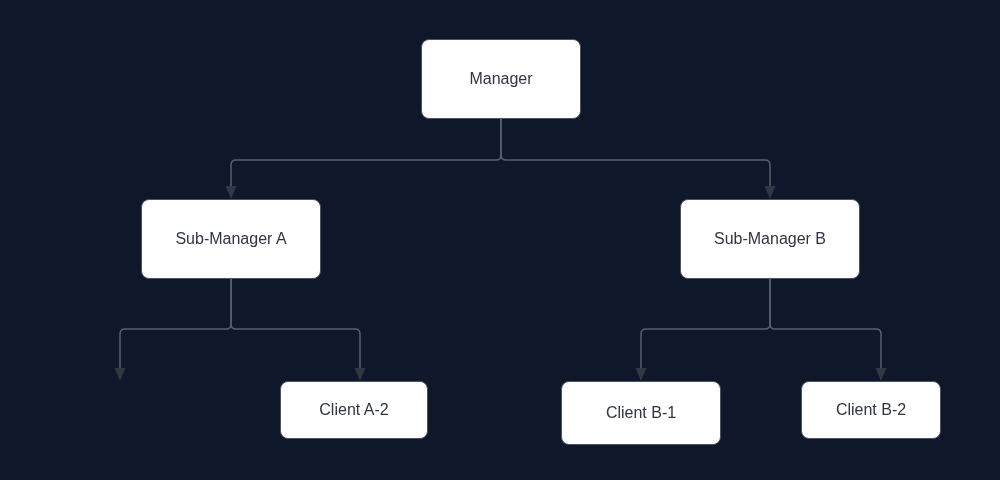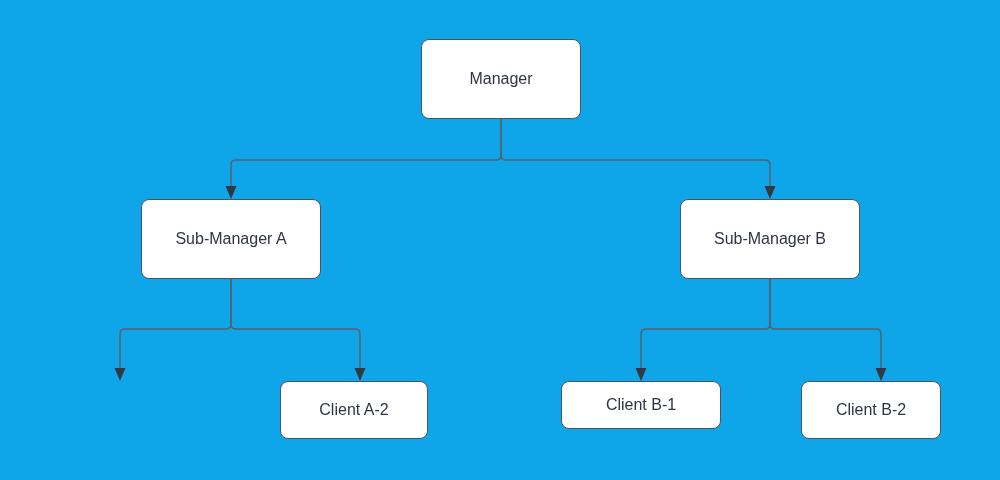--- a/index.html
+++ b/index.html
@@ -11,7 +11,7 @@
     position: relative;
     width: 1000px;
     height: 480px;
-    background: #0ea5e9;
+    background: #0f172a;
     font-family: "Liberation Sans", sans-serif;
     overflow: hidden;
   }

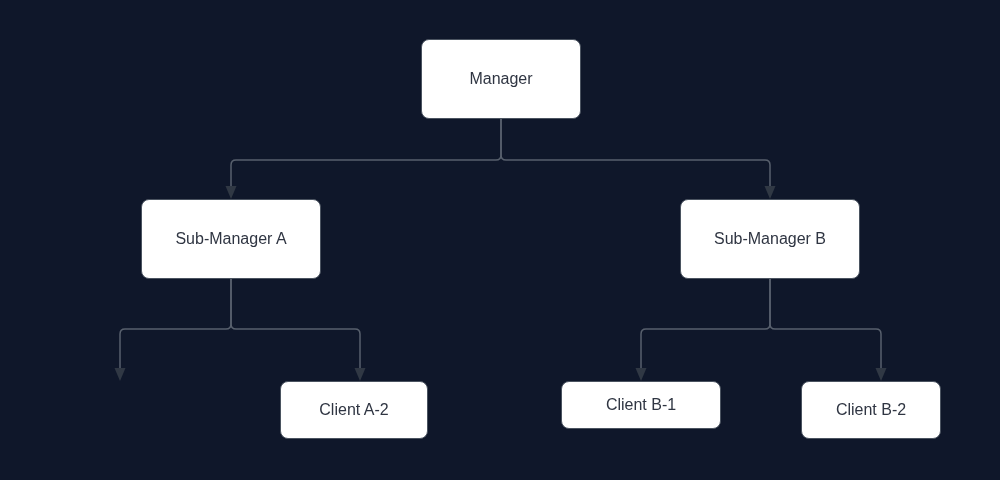--- a/index.html
+++ b/index.html
@@ -90,7 +90,7 @@
     <span>Client A-2</span>
   </div>
 
-  <div class="node" style="left:561px; top:381px; width:160px; height:48px;">
+  <div class="node" style="left:561px; top:381px; width:160px; height:64px;">
     <span>Client B-1</span>
   </div>
 

